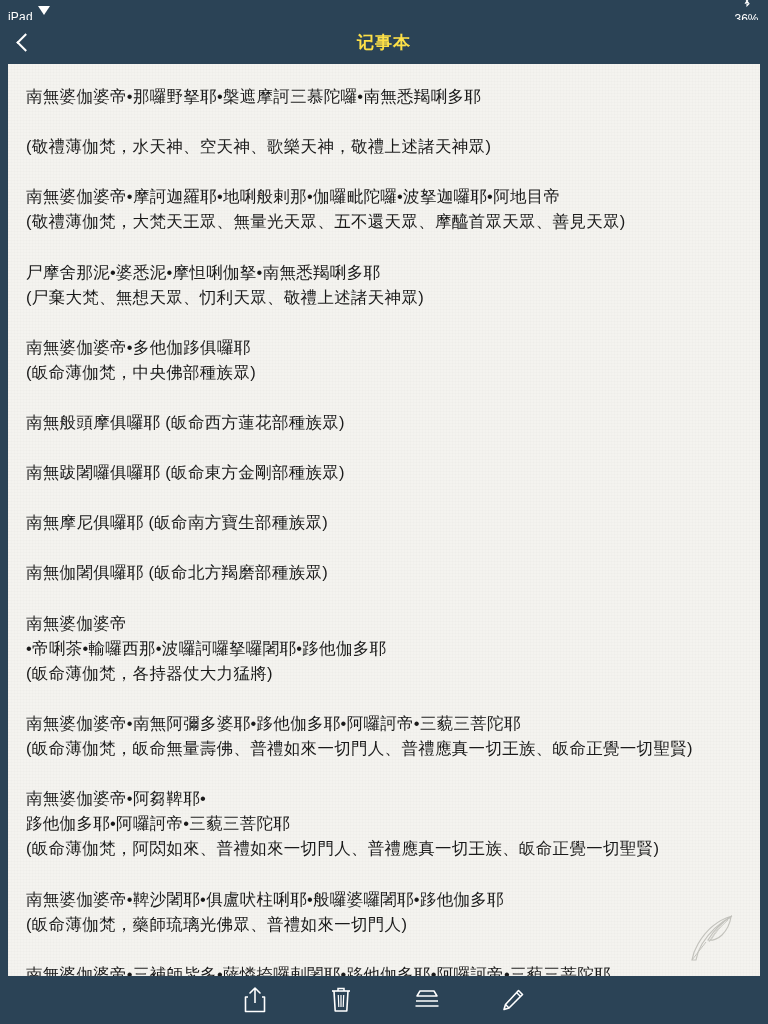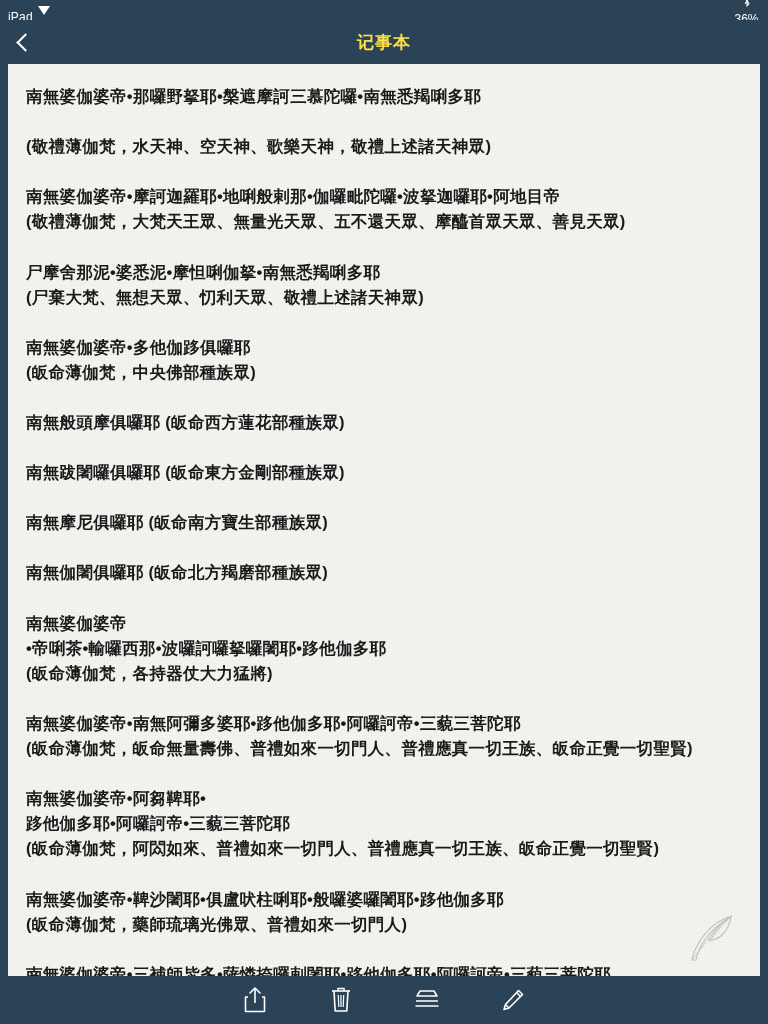--- a/index.html
+++ b/index.html
@@ -168,7 +168,6 @@
     color: #1a1a1a;
     white-space: pre-wrap;
     letter-spacing: 0.3px;
-    font-weight: bold;
   }
   .quill {
     position: absolute;

